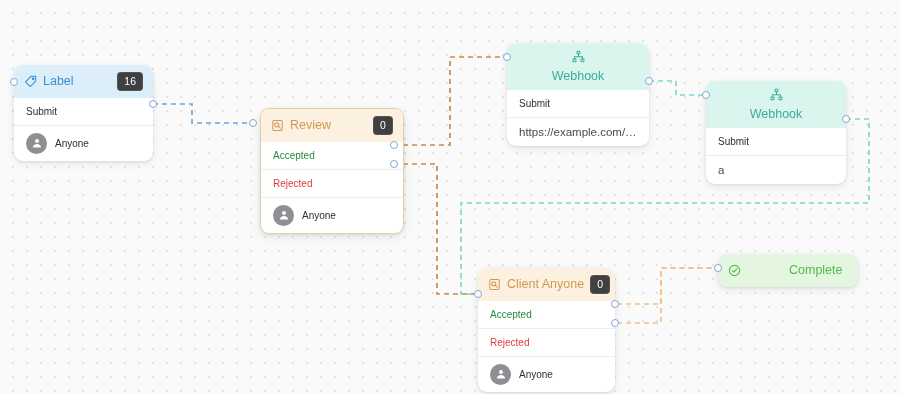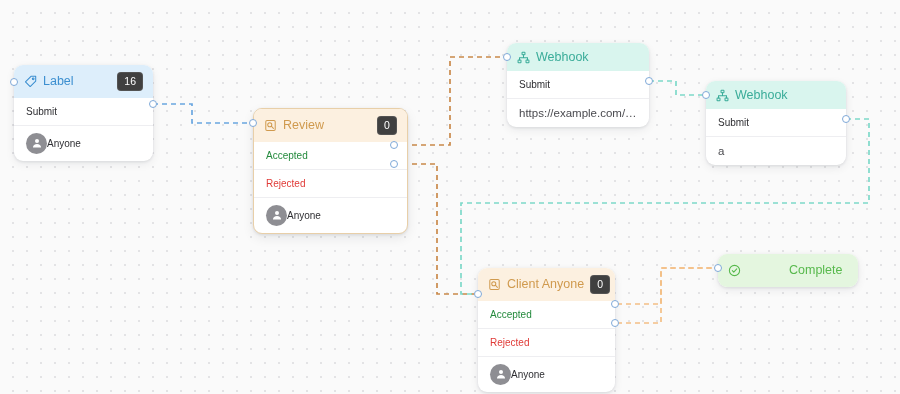--- a/index.html
+++ b/index.html
@@ -40,7 +40,7 @@
   .node-header .title { flex: 1; white-space: nowrap; }
   .hdr-blue   { background: #ddeefb; color: #3c8fd0; }
   .hdr-orange { background: #fcf0e0; color: #d09a4e; }
-  .hdr-teal   { background: #d9f5ee; color: #3aac99; }
+  .hdr-teal   { background: #d9f5ee; color: #3aac99; flex-direction: column; }
   .hdr-green  { background: #e4f6df; color: #57b94c; gap: 48px; }
   .badge {
     background: #404040; color: #ffffff;

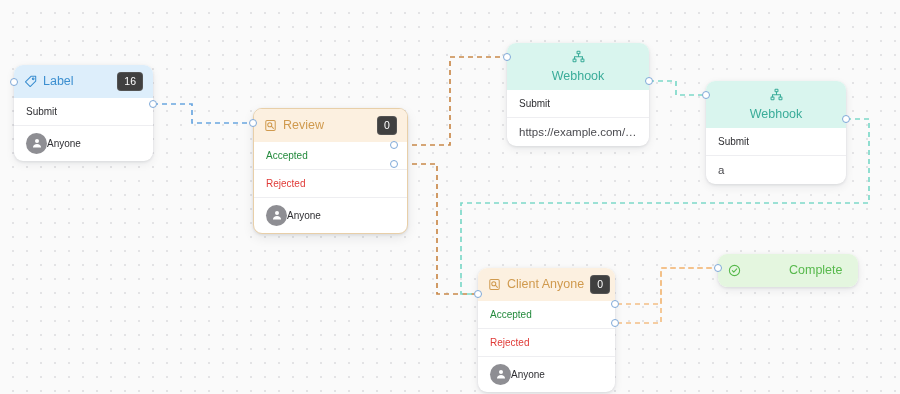--- a/index.html
+++ b/index.html
@@ -125,7 +125,7 @@
   <span class="port" style="left:10px; top:78px;"></span>
   <span class="port" style="left:149px; top:100px;"></span>
 
-  <div class="node framed" style="left:253px; top:108px; width:155px;">
+  <div class="node framed" style="left:260px; top:108px; width:144px;">
     <div class="node-header hdr-orange">
       <span class="icon">
         <svg width="13" height="13" viewBox="0 0 16 16" fill="none" stroke="#d09a4e" stroke-width="1.25">

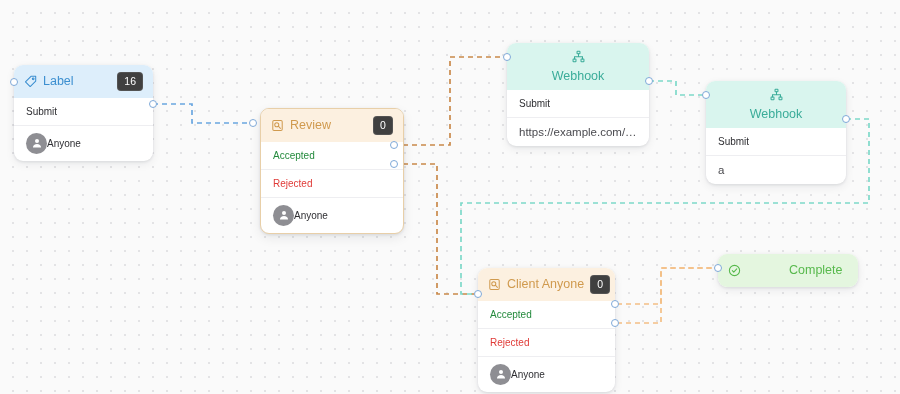--- a/index.html
+++ b/index.html
@@ -61,7 +61,7 @@
   .row.rejected { color: #e03b38; }
   .row.small { font-size: 11.5px; color: #4a4a4f; }
   .row.assignee {
-    display: flex; align-items: center; 
+    display: flex; align-items: center; gap: 8px;
     padding: 7px 12px;
   }
   .avatar {

